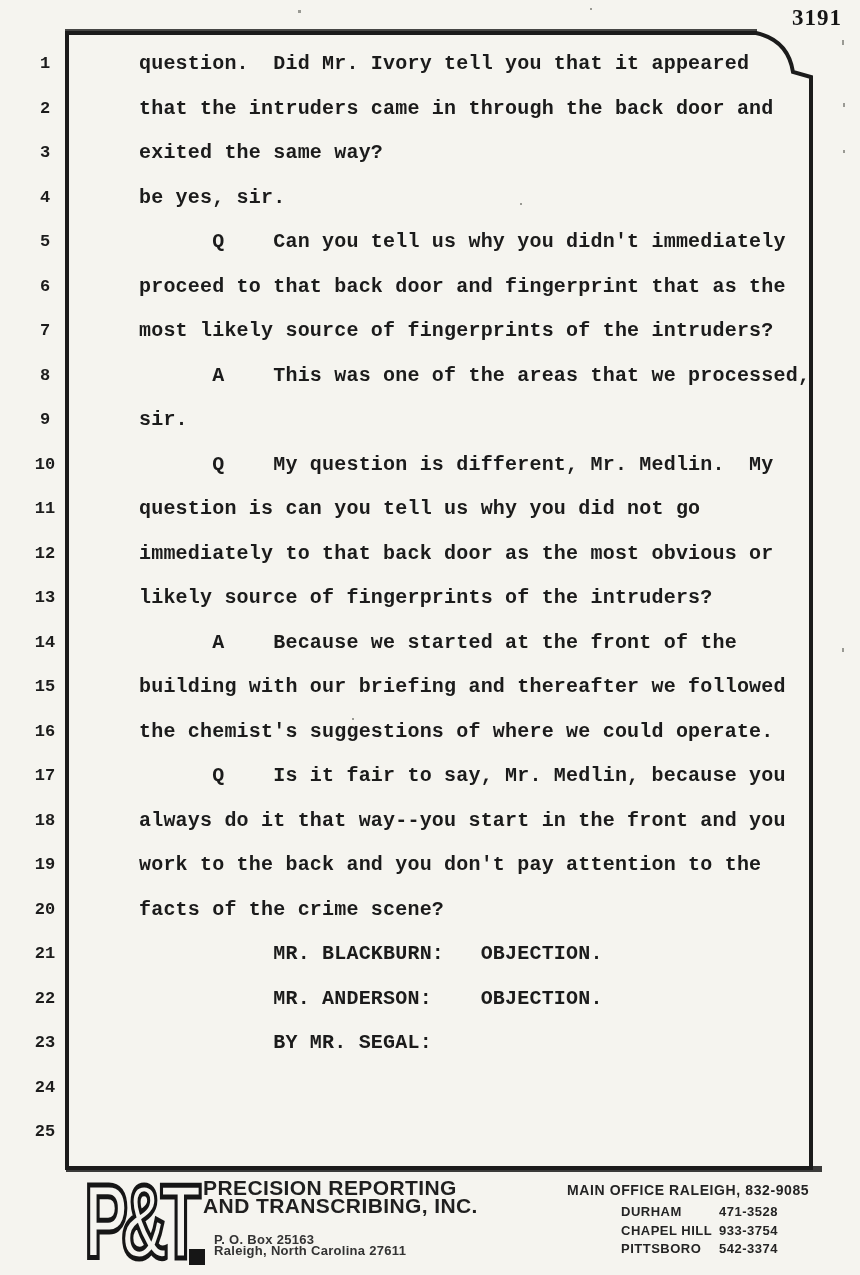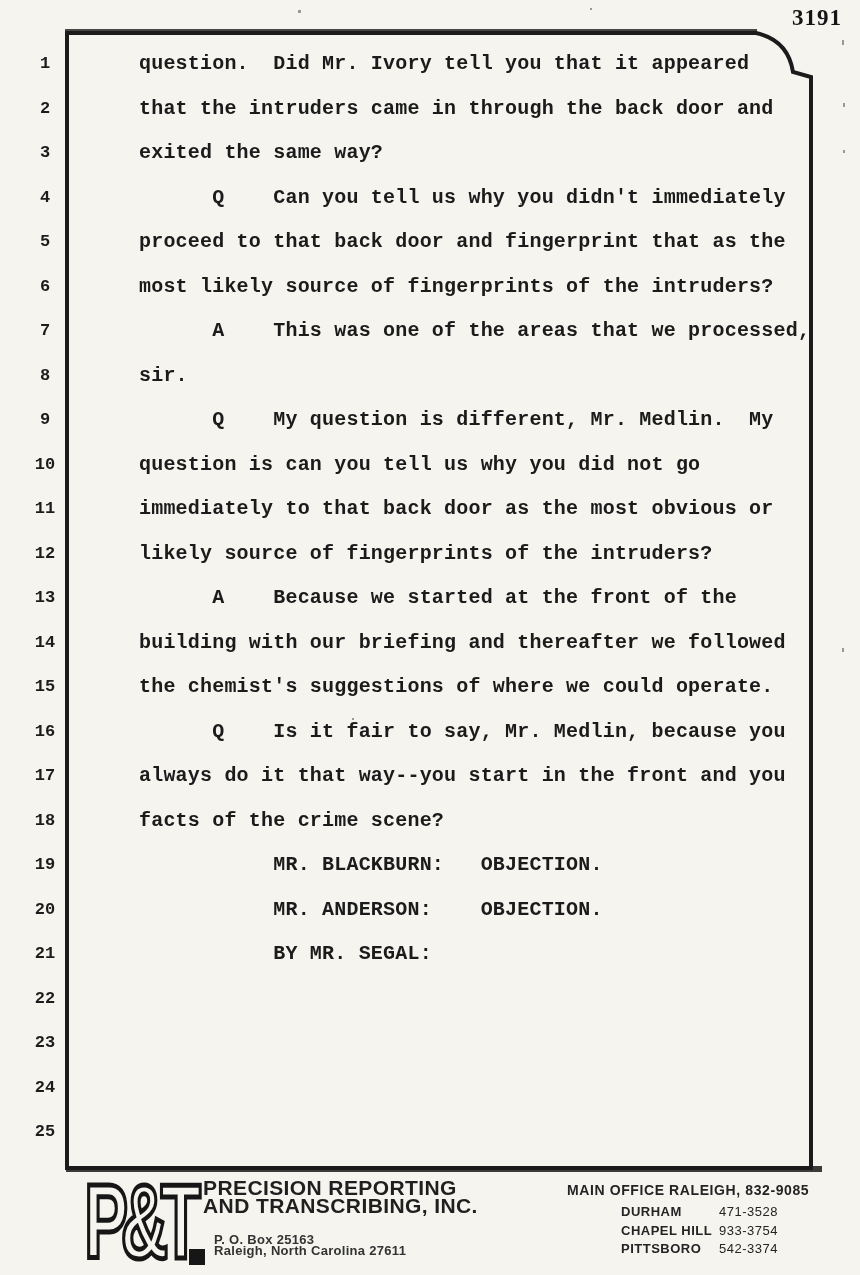--- a/index.html
+++ b/index.html
@@ -108,6 +108,7 @@
       <div class="tx">question.  Did Mr. Ivory tell you that it appeared</div>
       <div class="tx">that the intruders came in through the back door and</div>
       <div class="tx">exited the same way?</div>
+      <div class="tx">be yes, sir.</div>
       <div class="tx">      Q    Can you tell us why you didn't immediately</div>
       <div class="tx">proceed to that back door and fingerprint that as the</div>
       <div class="tx">most likely source of fingerprints of the intruders?</div>

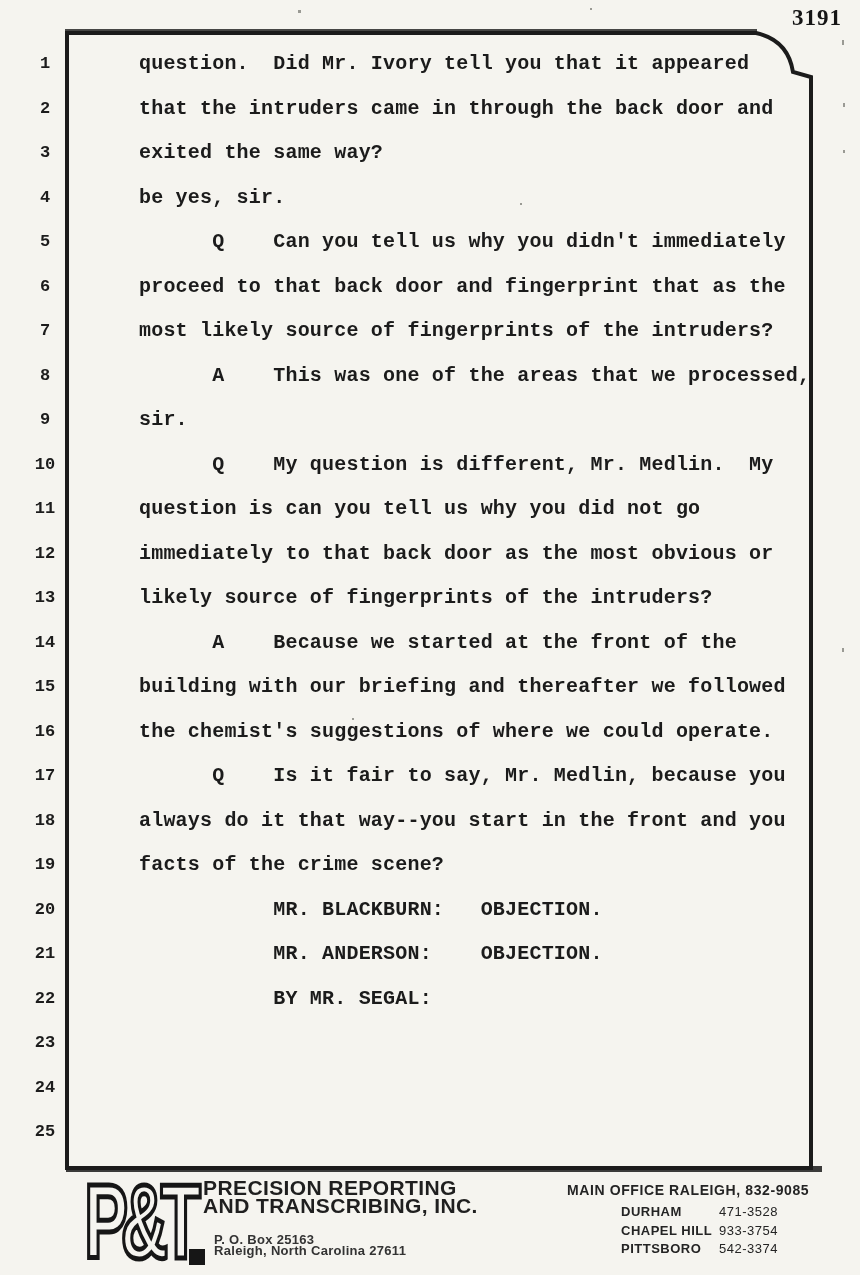--- a/index.html
+++ b/index.html
@@ -123,6 +123,7 @@
       <div class="tx">the chemist's suggestions of where we could operate.</div>
       <div class="tx">      Q    Is it fair to say, Mr. Medlin, because you</div>
       <div class="tx">always do it that way--you start in the front and you</div>
+      <div class="tx">work to the back and you don't pay attention to the</div>
       <div class="tx">facts of the crime scene?</div>
       <div class="tx">           MR. BLACKBURN:   OBJECTION.</div>
       <div class="tx">           MR. ANDERSON:    OBJECTION.</div>

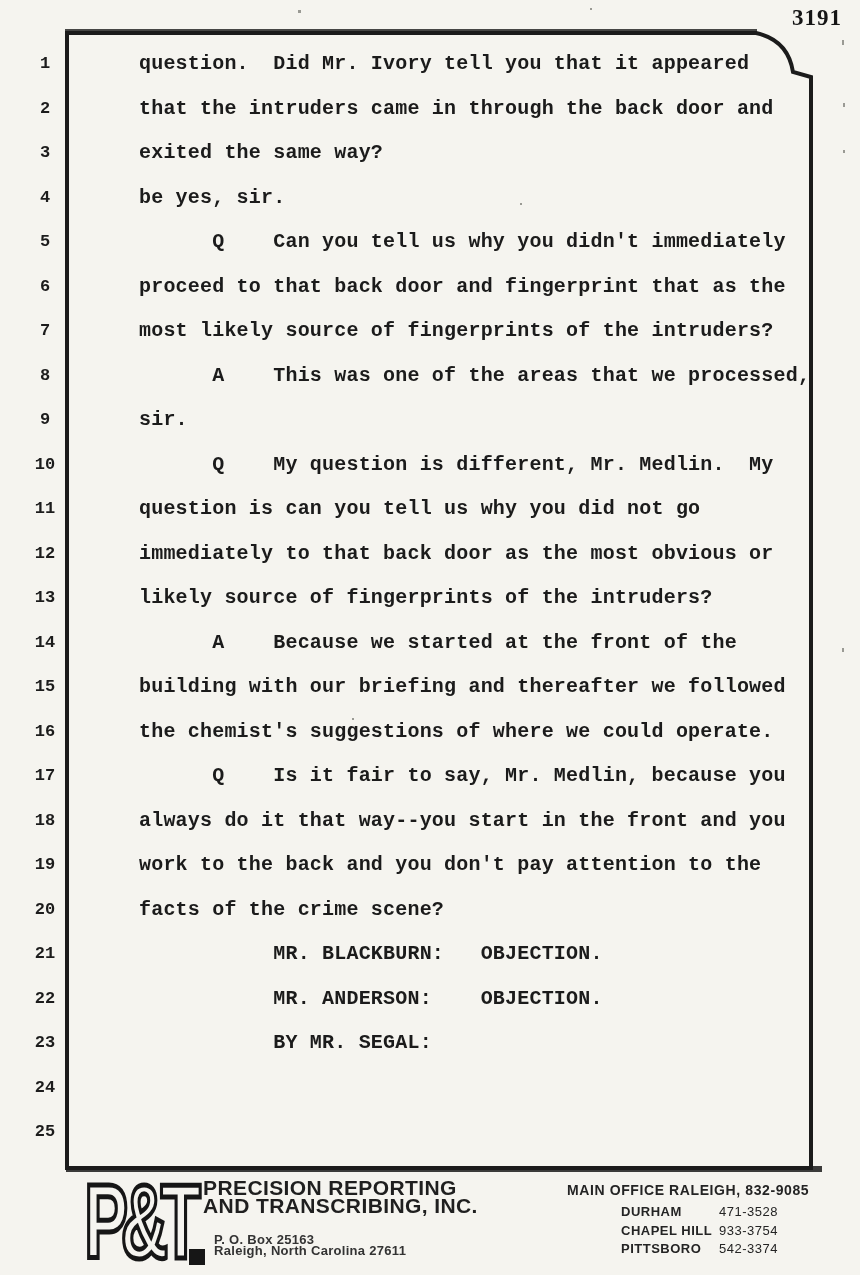--- a/index.html
+++ b/index.html
@@ -59,7 +59,7 @@
     width: 98px; font-weight: 700; font-size: 13px;
     letter-spacing: 0.5px; color: #242424;
   }
-  .loc-phone { font-weight: 400; font-size: 13px; letter-spacing: 0.5px; color: #242424; }
+  .loc-phone { font-weight: 700; font-size: 13px; letter-spacing: 0.5px; color: #242424; }
   
   .speck { position: absolute; background: #9a9a94; }
 </style>

